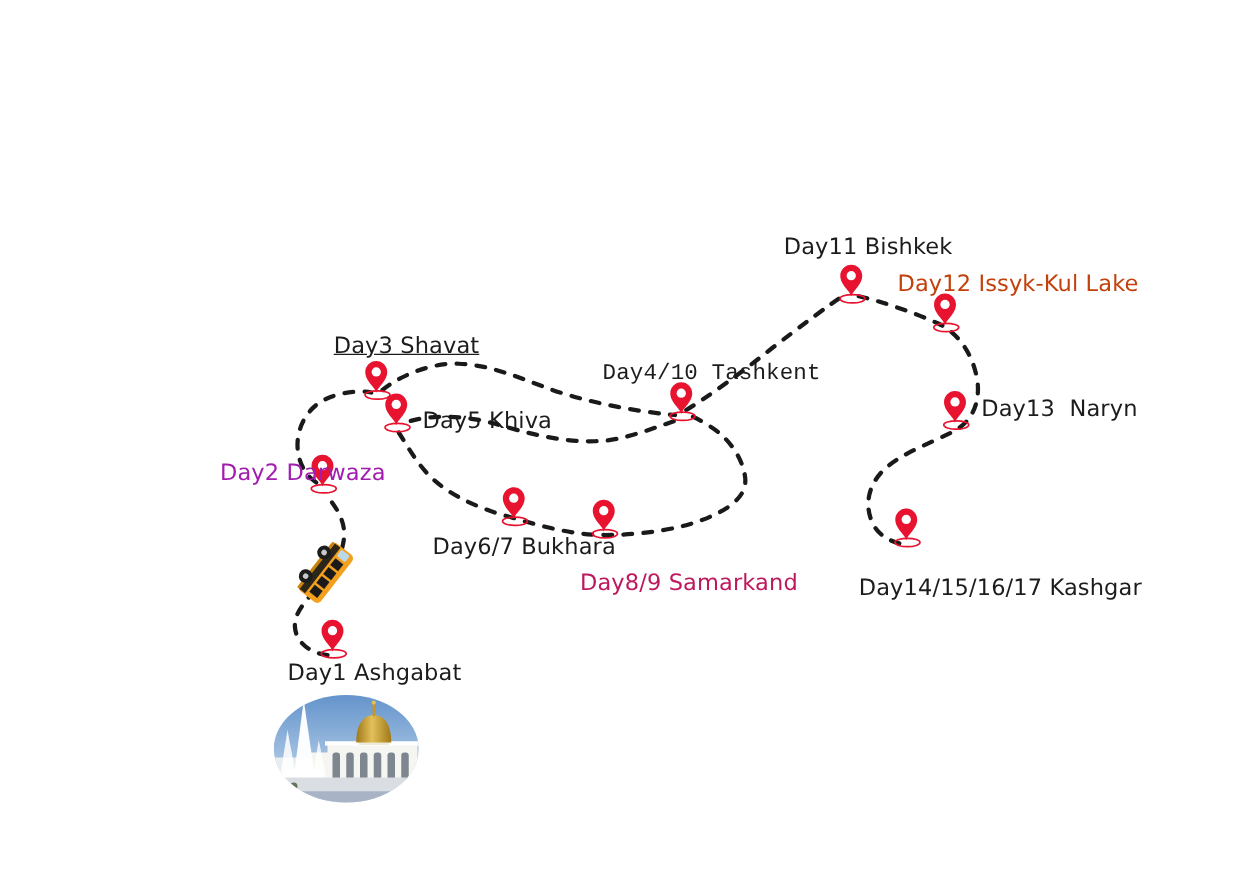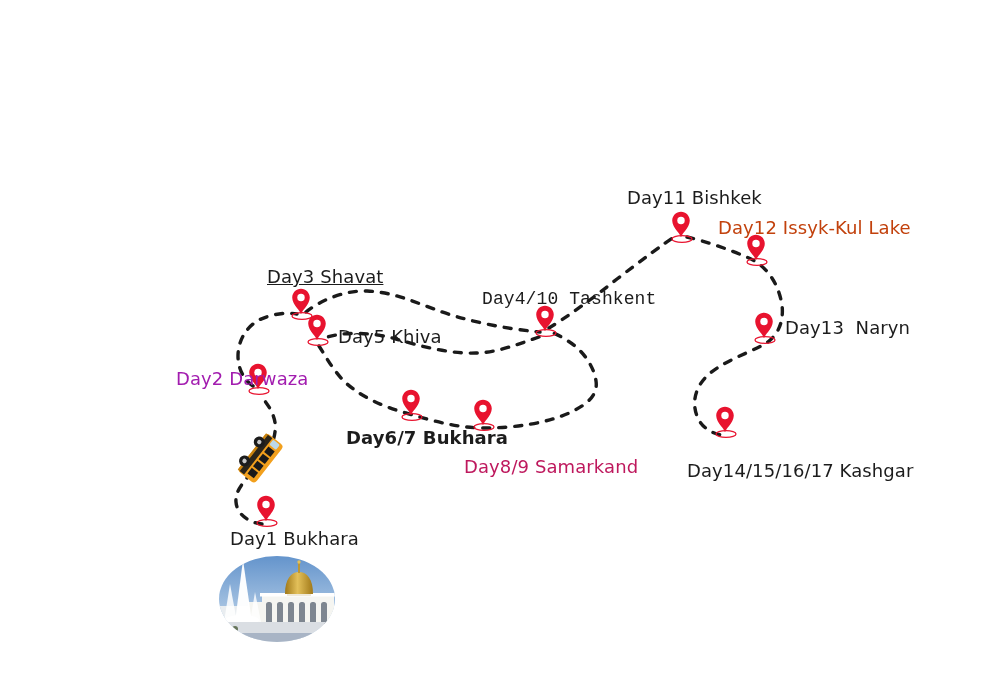--- a/index.html
+++ b/index.html
@@ -143,7 +143,7 @@
       <div class="loc-label" style="left: 267px; top: 270px; color: rgb(28, 28, 28); text-decoration: underline;">Day3 Shavat</div>
       <div class="loc-label" style="left: 338px; top: 314px; color: rgb(28, 28, 28); margin-top: 16px;">Day5 Khiva</div>
       <div class="loc-label" style="left: 482px; top: 292px; color: rgb(28, 28, 28); font-family: Liberation Mono, monospace;">Day4/10 Tashkent</div>
-      <div class="loc-label" style="left: 346px; top: 431px; color: rgb(28, 28, 28); font-weight: bold;">Day6/7 Bukhara</div>
+      <div class="loc-label" style="left: 346px; top: 431px; color: rgb(28, 28, 28);">Day6/7 Bukhara</div>
       <div class="loc-label" style="left: 464px; top: 460px; color: #be185d;">Day8/9 Samarkand</div>
       <div class="loc-label" style="left: 627px; top: 191px; color: rgb(28, 28, 28);">Day11 Bishkek</div>
       <div class="loc-label" style="left: 718px; top: 221px; color: #c2410c;">Day12 Issyk-Kul Lake</div>

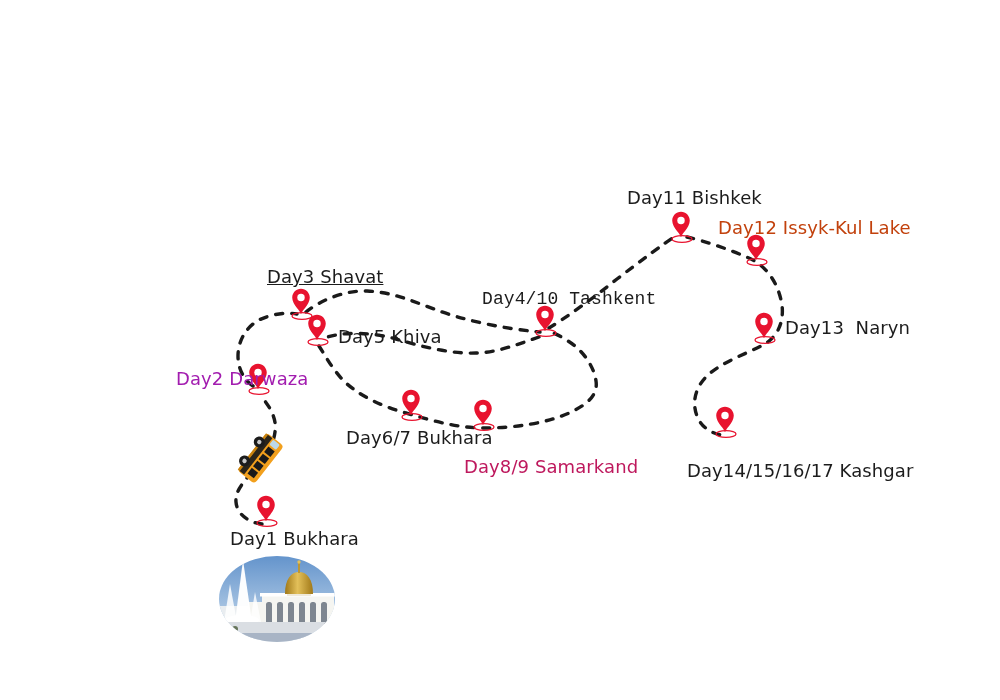--- a/index.html
+++ b/index.html
@@ -138,7 +138,7 @@
       </g>
   </svg>
   <div id="labels-layer">
-      <div class="loc-label" style="left: 230px; top: 532px; color: rgb(28, 28, 28);">Day1 Bukhara</div>
+      <div class="loc-label" style="left: 230px; top: 532px; color: rgb(28, 28, 28);">Day1 Ashgabat</div>
       <div class="loc-label" style="left: 156px; top: 372px; color: #a21caf; margin-left: 20px;">Day2 Darwaza</div>
       <div class="loc-label" style="left: 267px; top: 270px; color: rgb(28, 28, 28); text-decoration: underline;">Day3 Shavat</div>
       <div class="loc-label" style="left: 338px; top: 314px; color: rgb(28, 28, 28); margin-top: 16px;">Day5 Khiva</div>

